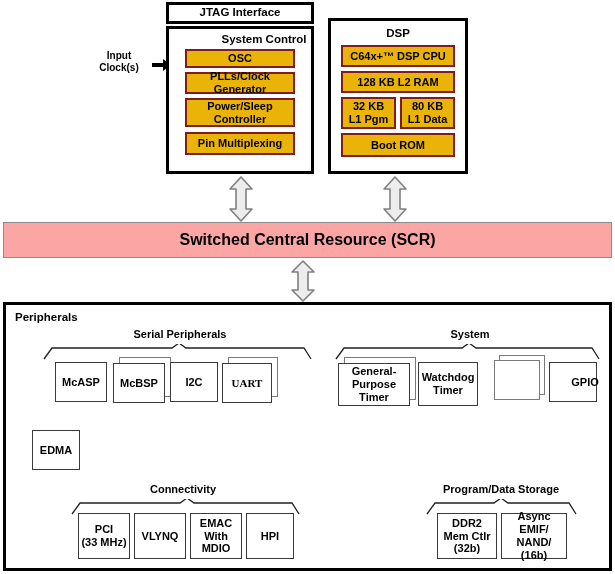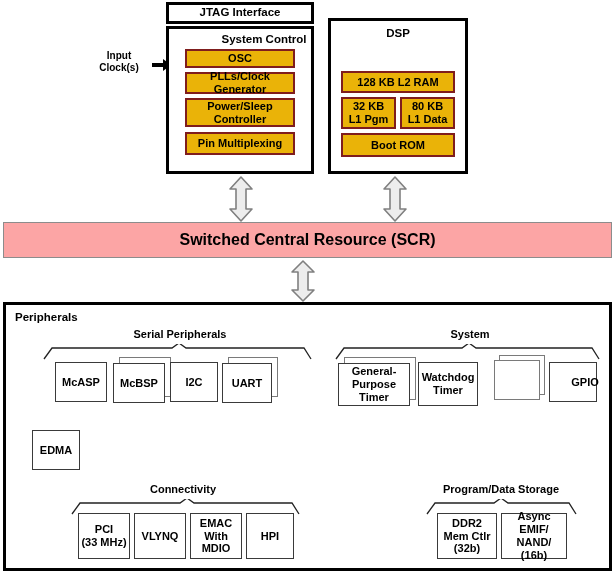--- a/index.html
+++ b/index.html
@@ -135,6 +135,9 @@
 <div class="abs box-thick" style="left:328px; top:18px; width:140px; height:156px;">
   <div class="sect-title" style="top:6px;">DSP</div>
 
+  <div class="abs box-gray" style="left:10px; top:24px; width:114px; height:22px;">
+    <div class="center-txt">C64x+™ DSP CPU</div>
+  </div>
 
   <div class="abs box-gray" style="left:10px; top:50px; width:114px; height:22px;">
     <div class="center-txt">128 KB L2 RAM</div>

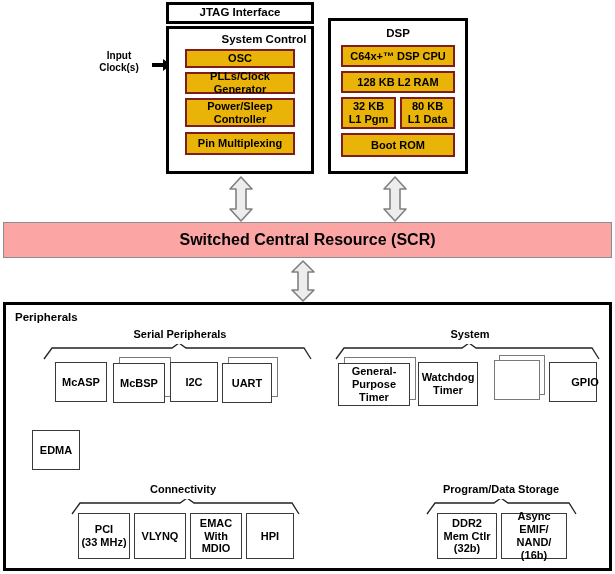--- a/index.html
+++ b/index.html
@@ -209,7 +209,7 @@
 
 <div class="stack" style="left:222px; top:357px; width:56px; height:46px;">
   <div class="shadow" style="left:6px; top:0; width:50px; height:40px;"></div>
-  <div class="front" style="top:6px; width:50px; height:40px;">
+  <div class="front" style="top:6px; width:50px; height:40px;font-family:Liberation Serif, serif;">
     <div class="center-txt ml">UART</div>
   </div>
 </div>

